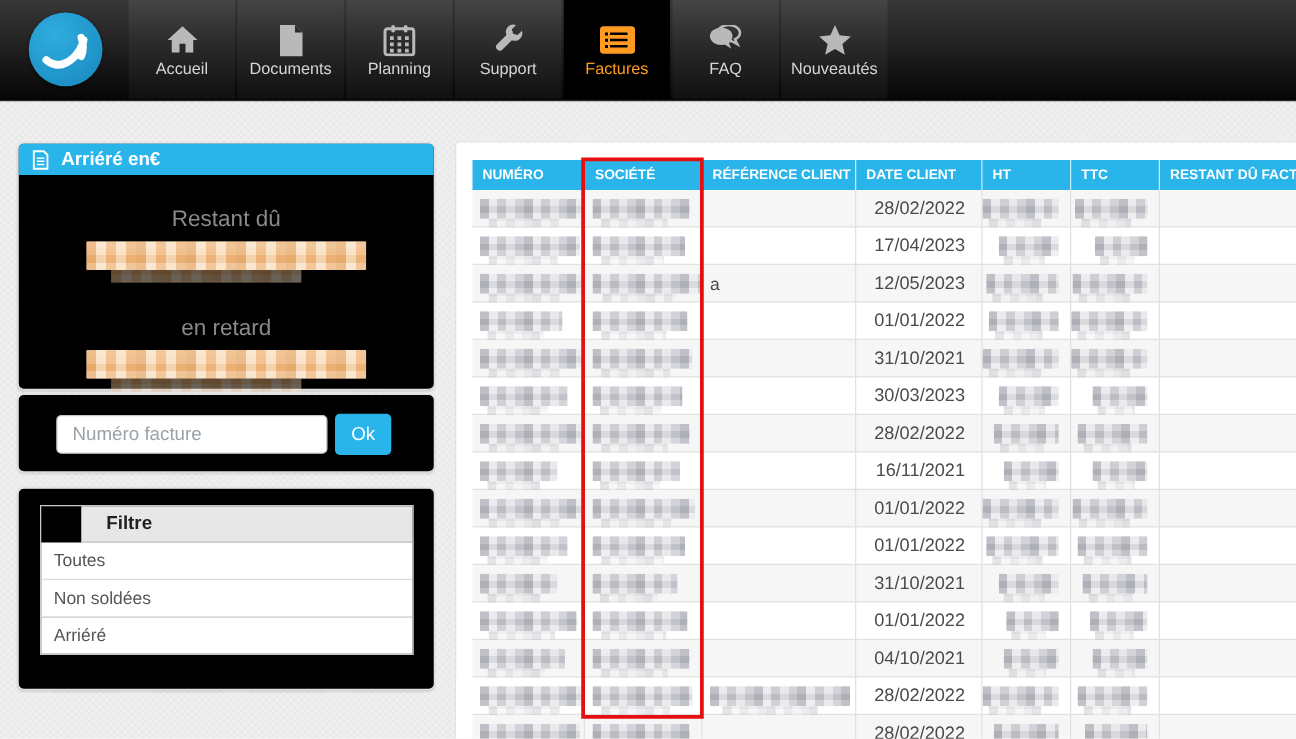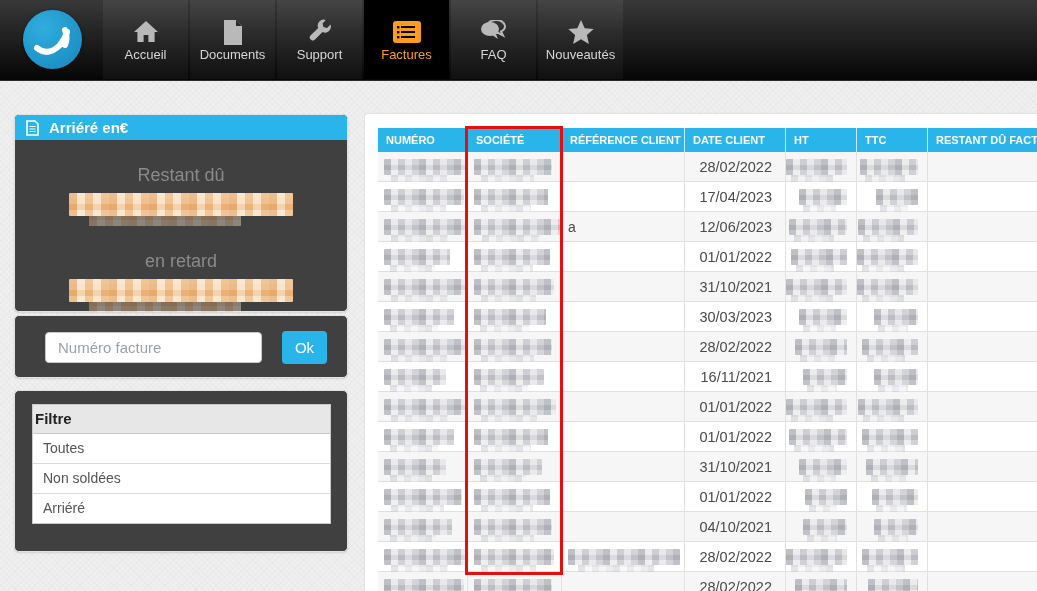--- a/index.html
+++ b/index.html
@@ -160,6 +160,27 @@
           </svg>
         </span>
         <span class="nav-label">Documents</span>
+      </div>
+      <div class="nav-item">
+        <span class="nav-icon">
+          <svg width="27" height="26" viewBox="0 0 27 26">
+            <rect x="2" y="4" width="23" height="21" rx="2" fill="none" stroke="currentColor" stroke-width="2.4"></rect>
+            <rect x="7" y="1" width="3" height="6" rx="1.4" fill="currentColor"></rect>
+            <rect x="17" y="1" width="3" height="6" rx="1.4" fill="currentColor"></rect>
+            <g fill="currentColor">
+              <rect x="6" y="10" width="3" height="3"></rect>
+              <rect x="12" y="10" width="3" height="3"></rect>
+              <rect x="18" y="10" width="3" height="3"></rect>
+              <rect x="6" y="15" width="3" height="3"></rect>
+              <rect x="12" y="15" width="3" height="3"></rect>
+              <rect x="18" y="15" width="3" height="3"></rect>
+              <rect x="6" y="20" width="3" height="3"></rect>
+              <rect x="12" y="20" width="3" height="3"></rect>
+              <rect x="18" y="20" width="3" height="3"></rect>
+            </g>
+          </svg>
+        </span>
+        <span class="nav-label">Planning</span>
       </div>
       <div class="nav-item">
         <span class="nav-icon">

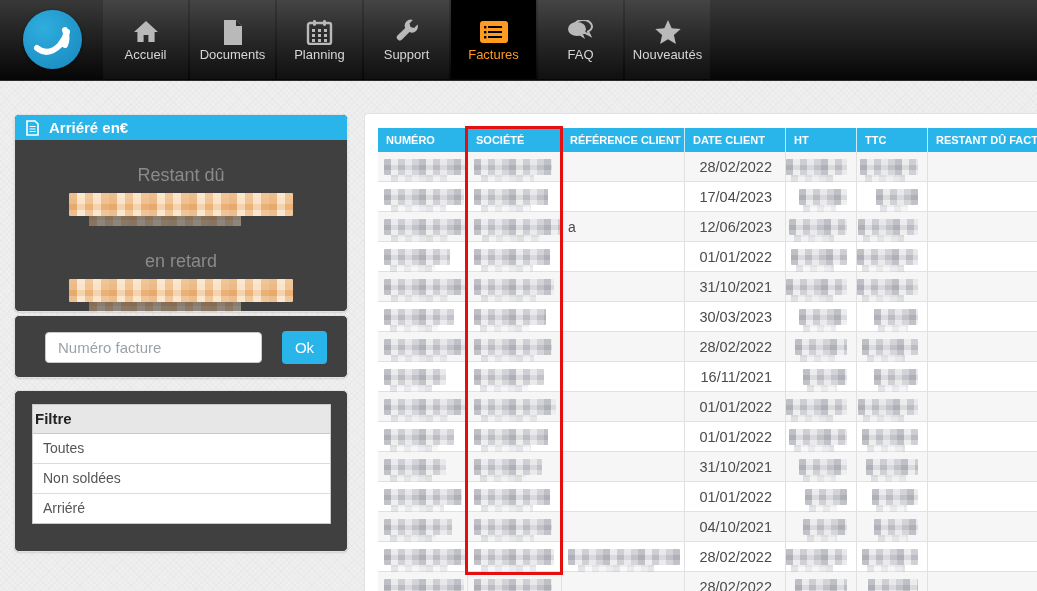--- a/index.html
+++ b/index.html
@@ -44,7 +44,7 @@
 
   
   .card{
-    position:absolute;background:#404040;border:1px solid #e2e2e2;border-radius:5px;
+    position:absolute;background:#000000;border:1px solid #e2e2e2;border-radius:5px;
     box-shadow:0 1px 2px rgba(0,0,0,.12);box-sizing:border-box;
   }
   #card-arrears{left:14px;top:114px;width:334px;height:198px;}

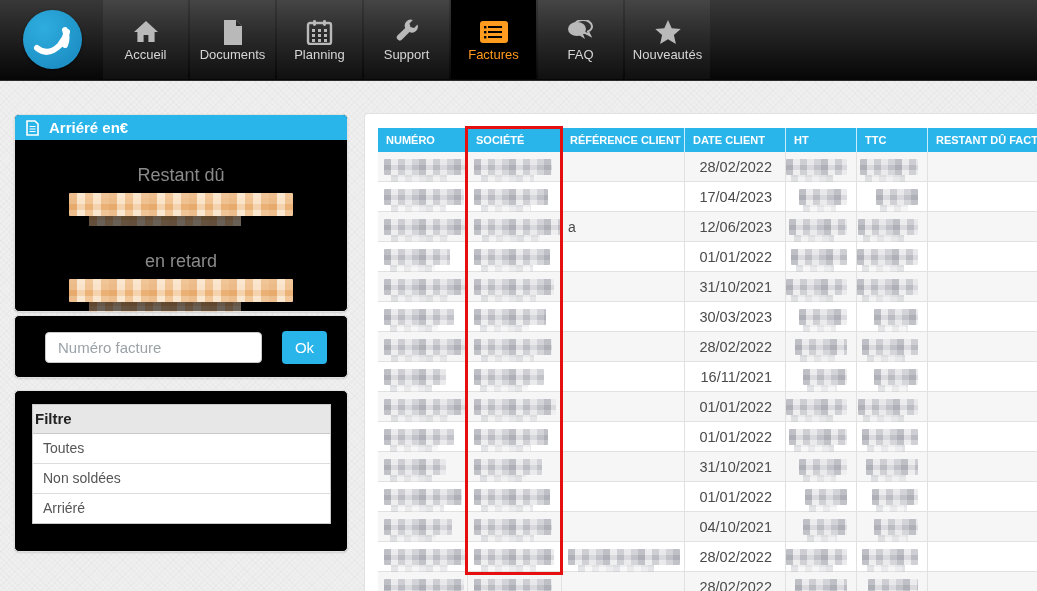--- a/index.html
+++ b/index.html
@@ -318,7 +318,7 @@
           <div class="mosaic" style="width: 86px;"></div>
         </div>
         <div class="td c-ref" style="width: 123px;">a</div>
-        <div class="td c-date" style="width: 101px;">12/06/2023</div>
+        <div class="td c-date" style="width: 101px;">12/05/2023</div>
         <div class="td c-right" style="width: 71px;">
           <div class="mosaic" style="width: 58px;"></div>
         </div>

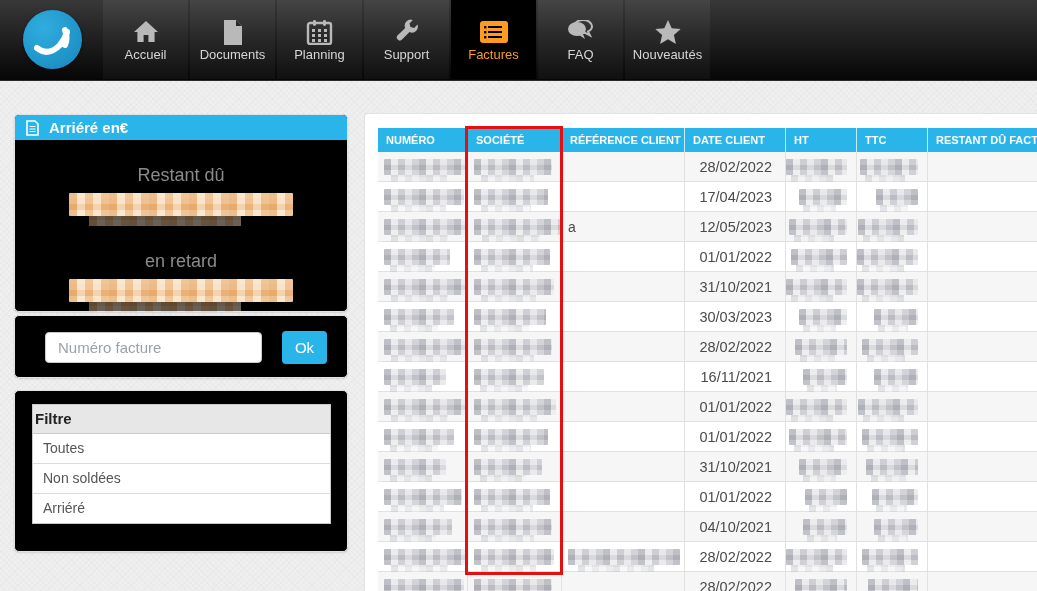--- a/index.html
+++ b/index.html
@@ -85,7 +85,7 @@
   }
   .search-input::placeholder{color:#9aa2a8;}
   .ok-button{
-    width:45px;height:33px;margin-left:20px;border:none;border-radius:4px;
+    width:45px;height:33px;margin-left:6px;border:none;border-radius:4px;
     background:var(--accent);color:#fff;font-size:15px;cursor:pointer;
     font-family:"Liberation Sans",sans-serif;
   }

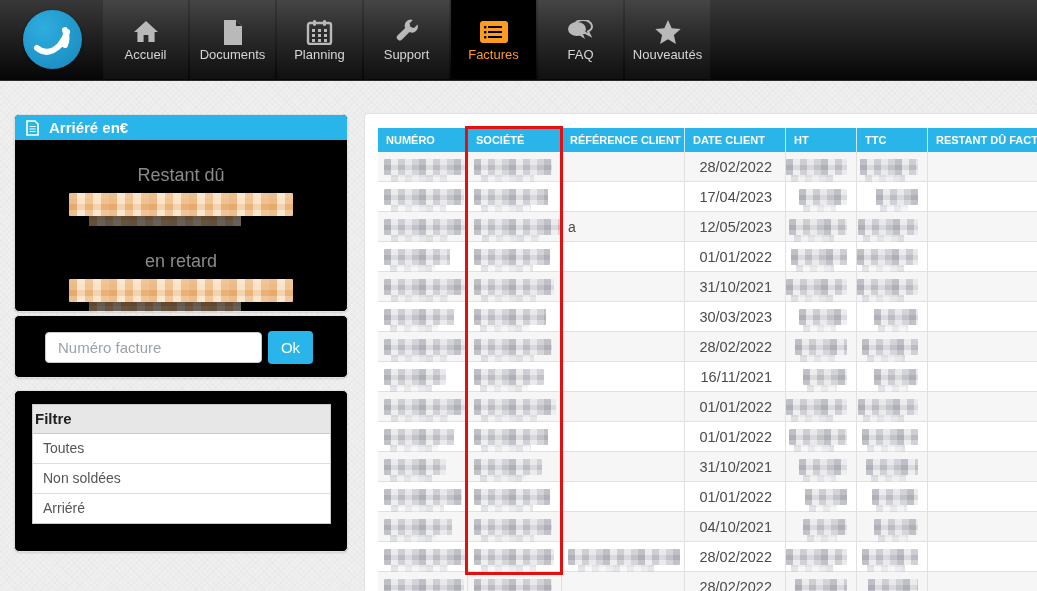--- a/index.html
+++ b/index.html
@@ -94,7 +94,7 @@
   .filter-table{margin:13px 16px 0 17px;border:1px solid #c9c9c9;}
   .filter-head{
     height:28px;line-height:28px;background:#e7e7e7;border-bottom:1px solid #c9c9c9;
-    font-weight:bold;font-size:15px;color:#222;padding-left:2px;
+    font-weight:bold;font-size:15px;color:#222;padding-left:20px;margin-left:32px;
   }
   .filter-row{
     height:29px;line-height:29px;background:#fff;border-bottom:1px solid #dcdcdc;

